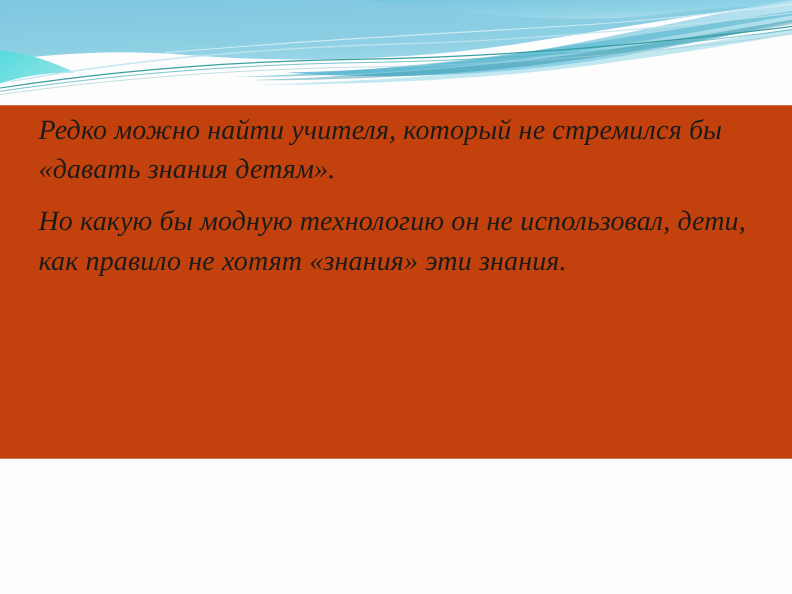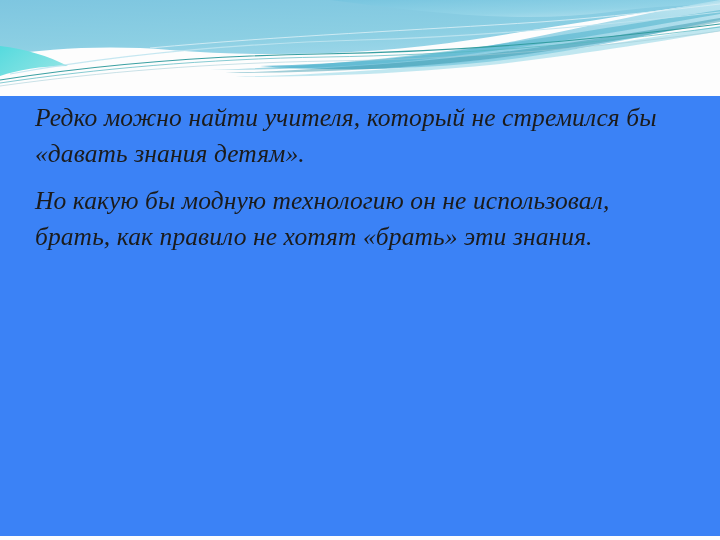--- a/index.html
+++ b/index.html
@@ -18,8 +18,8 @@
   #slide {
     position: relative;
     width: 720px;
-    height: 536px;
-    background: #3b82f6;
+    height: 417px;
+    background: #c2410c;
     overflow: hidden;
   }
 

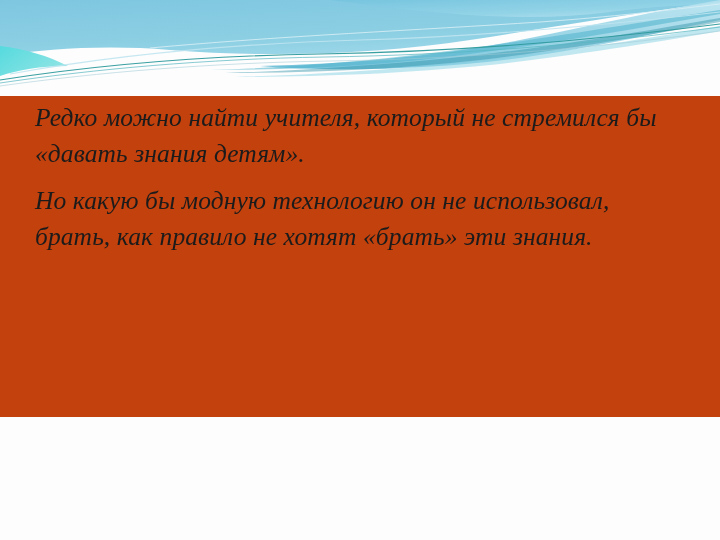--- a/index.html
+++ b/index.html
@@ -131,7 +131,7 @@
 
   <div id="content">
     <p class="para" id="para-1">Редко можно найти учителя, который не стремился бы «давать знания детям».</p>
-    <p class="para" id="para-2">Но какую бы модную технологию он не использовал, брать, как правило не хотят «брать» эти знания.</p>
+    <p class="para" id="para-2">Но какую бы модную технологию он не использовал, дети, как правило не хотят «знания» эти знания.</p>
   </div>
 
 </div>

